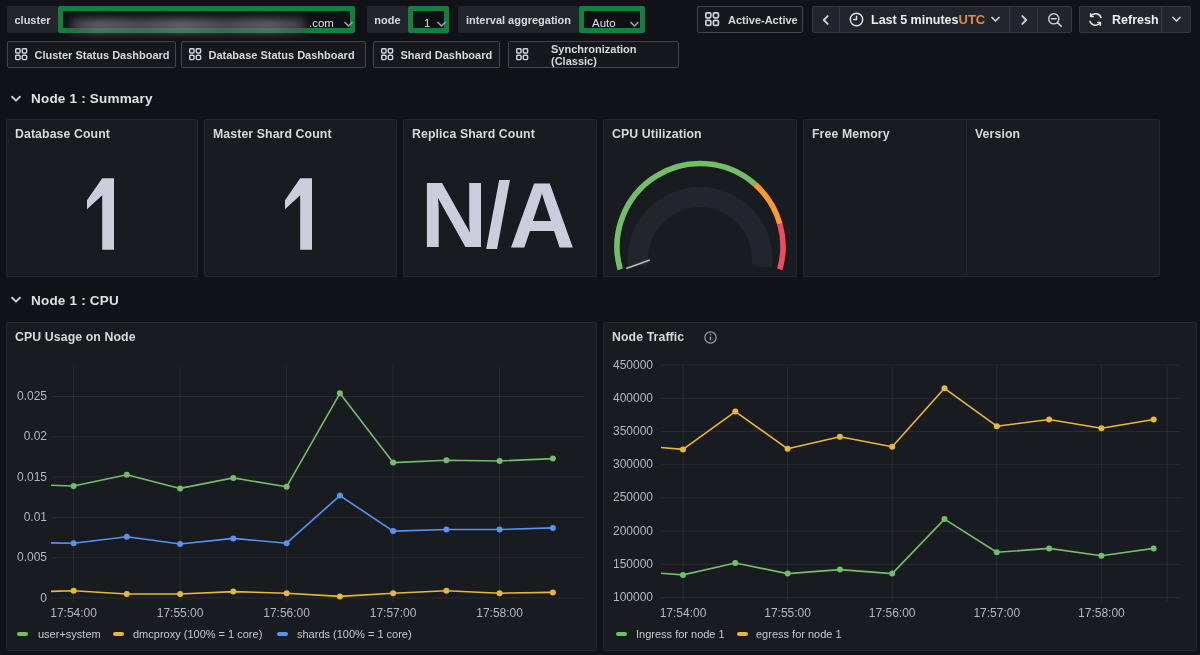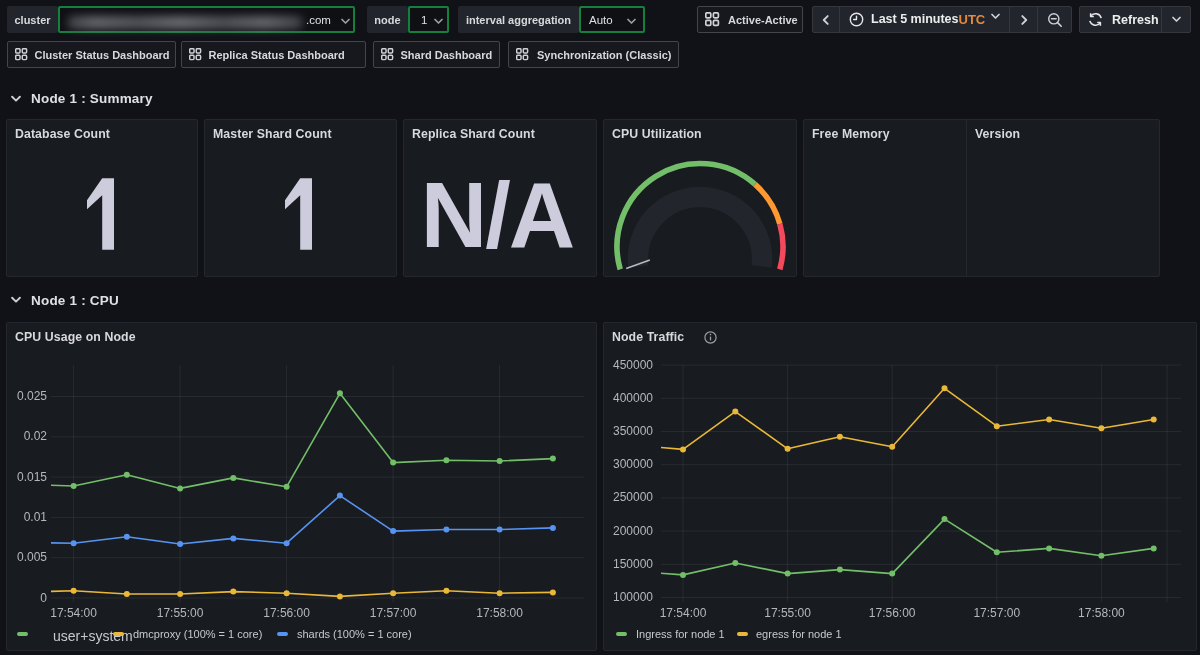--- a/index.html
+++ b/index.html
@@ -5,7 +5,7 @@
 html,body{width:1200px;height:655px;background:#111217;font-family:"Liberation Sans",sans-serif;overflow:hidden;position:relative}
 .abs{position:absolute}
 .lbl{background:#22252b;border-radius:2px;color:#d8d9dd;font-size:11px;font-weight:600;display:flex;align-items:center;justify-content:center}
-.val{background:#0f1014;border:2px solid #15803d;border-radius:2px;color:#dfe0e4;font-size:11.5px;font-weight:500;display:flex;align-items:center}
+.val{background:#0f1014;border:5px solid #15803d;border-radius:2px;color:#dfe0e4;font-size:11.5px;font-weight:500;display:flex;align-items:center}
 .btn{background:#16181d;border:1px solid #42454c;border-radius:2px;color:#d7d8dc;font-size:11px;font-weight:600;display:flex;align-items:center}
 .grp{background:#22252b;border:1px solid #34373d;border-radius:2px;display:flex;align-items:center}
 .panel{position:absolute;background:#181b1f;border:1px solid #25272e;border-radius:2px}

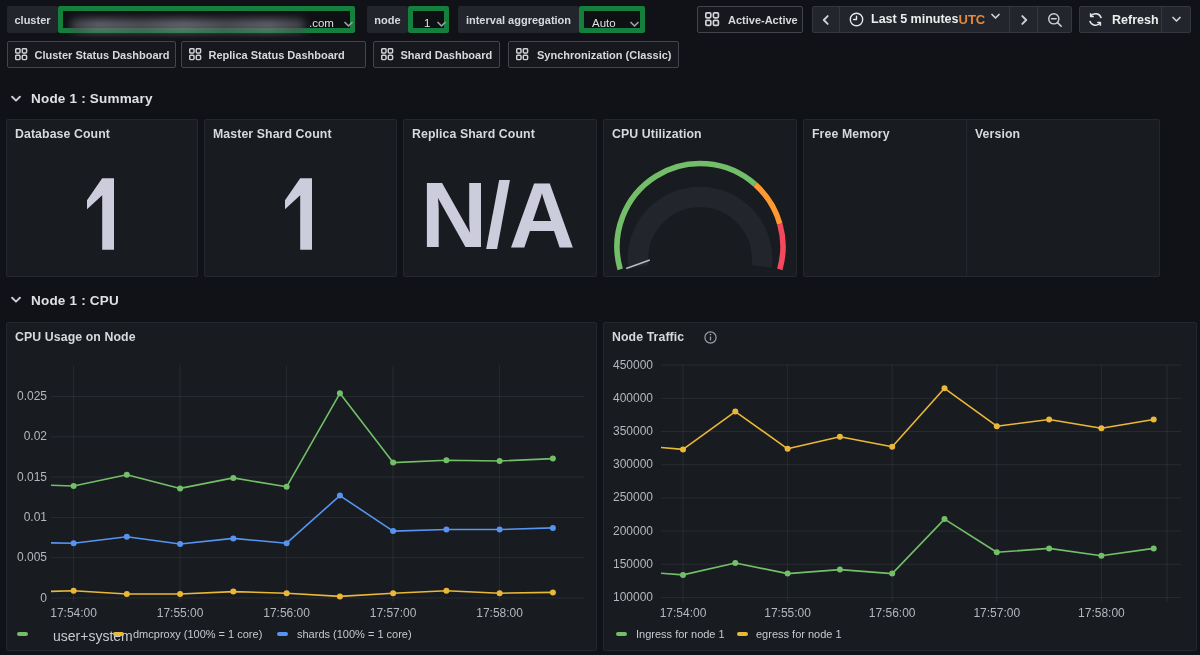--- a/index.html
+++ b/index.html
@@ -59,7 +59,7 @@
       </svg>
     </div>
     <div style="width:1px;height:27px;background:#34373d"></div>
-    <div style="flex:1;display:flex;align-items:flex-start;padding-left:9px">
+    <div style="flex:1;display:flex;align-items:center;padding-left:9px">
       <svg width="15" height="15" viewBox="0 0 15 15" fill="none">
         <circle cx="7.5" cy="7.5" r="6.2" stroke="#e6e7ea" stroke-width="1.4"></circle>
         <path d="M7.5 4.2 V7.5 H4.6" stroke="#e6e7ea" stroke-width="1.4" stroke-linecap="round" stroke-linejoin="round"></path>

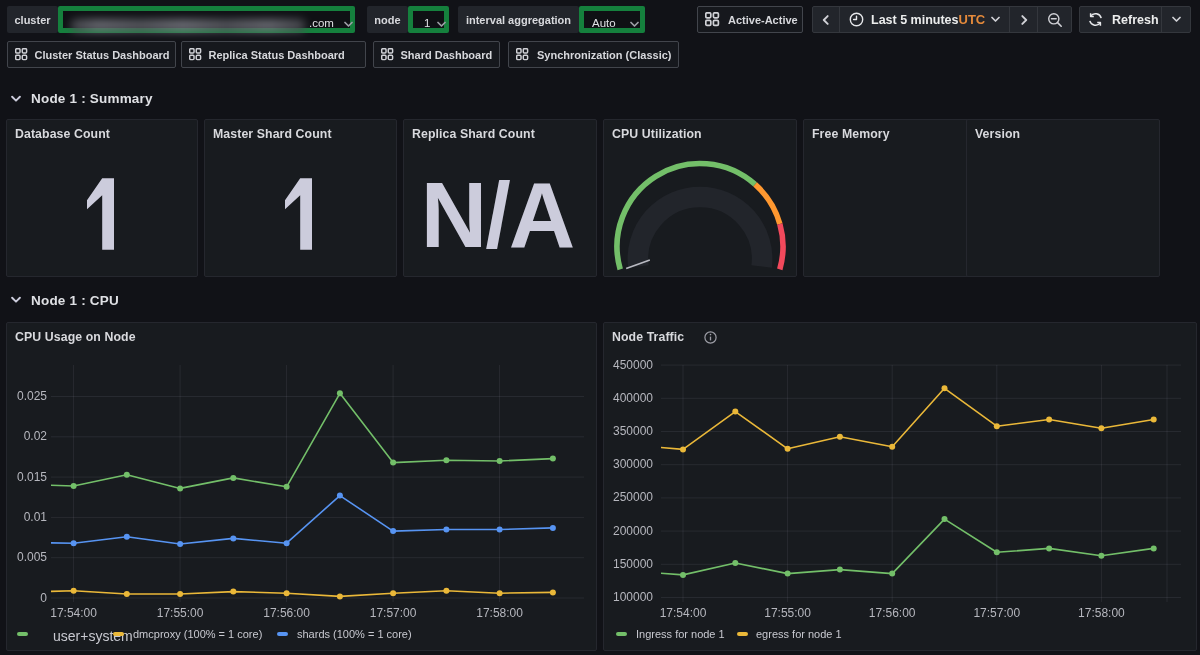--- a/index.html
+++ b/index.html
@@ -124,7 +124,7 @@
         <rect x="8.4" y="8.4" width="5" height="5" rx="1.2" stroke="#d0d1d6" stroke-width="1.7"></rect>
       </svg>
     </span>
-    <span style="margin-left:6.5px">Replica Status Dashboard</span>
+    <span style="margin-left:6.5px">Database Status Dashboard</span>
   </div>
 <div class="abs btn" style="left:373px;top:41px;width:127px;height:27px">
     <span style="margin-left:7px;display:flex">

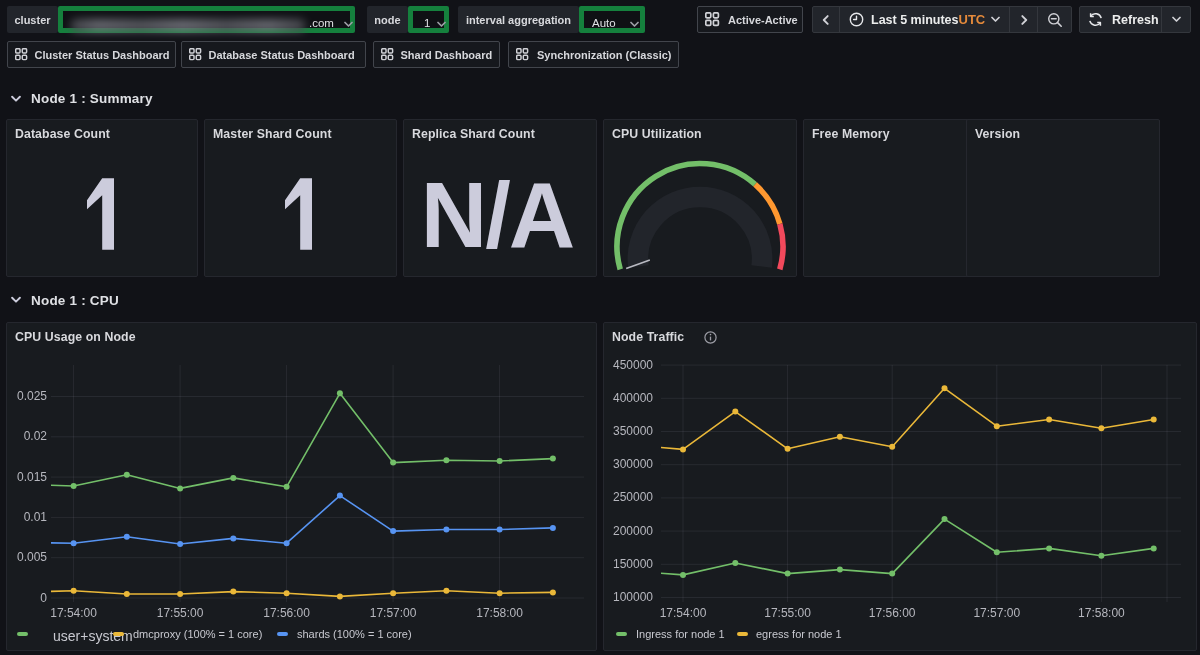--- a/index.html
+++ b/index.html
@@ -146,7 +146,7 @@
         <rect x="8.4" y="8.4" width="5" height="5" rx="1.2" stroke="#d0d1d6" stroke-width="1.7"></rect>
       </svg>
     </span>
-    <span style="margin-left:8px">Synchronization (Classic)</span>
+    <span style="margin-left:22px">Synchronization (Classic)</span>
   </div>
 <div class="abs" style="left:11px;top:94px">
     <svg width="10" height="10" viewBox="0 0 9 9" fill="none">

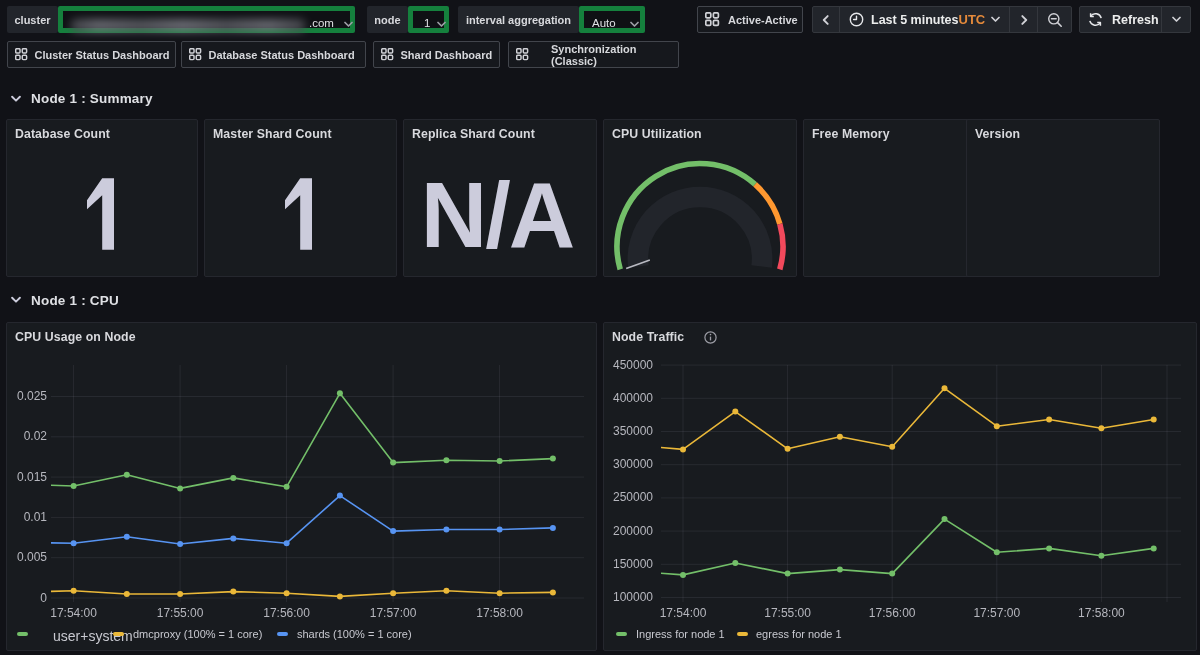--- a/index.html
+++ b/index.html
@@ -259,7 +259,7 @@
     </svg>
     <div class="ptitle">CPU Usage on Node</div>
     <div style="position:absolute;left:10px;top:309px;width:11px;height:4px;border-radius:2px;background:#73BF69"></div>
-    <div style="position:absolute;left:46px;top:305px;font-size:14px;color:#c8c9d0">user+system</div>
+    <div style="position:absolute;left:31px;top:305px;font-size:11px;color:#c8c9d0">user+system</div>
     <div style="position:absolute;left:106px;top:309px;width:11px;height:4px;border-radius:2px;background:#EAB839"></div>
     <div style="position:absolute;left:126px;top:305px;font-size:11px;color:#c8c9d0">dmcproxy (100% = 1 core)</div>
     <div style="position:absolute;left:270px;top:309px;width:11px;height:4px;border-radius:2px;background:#5794F2"></div>

